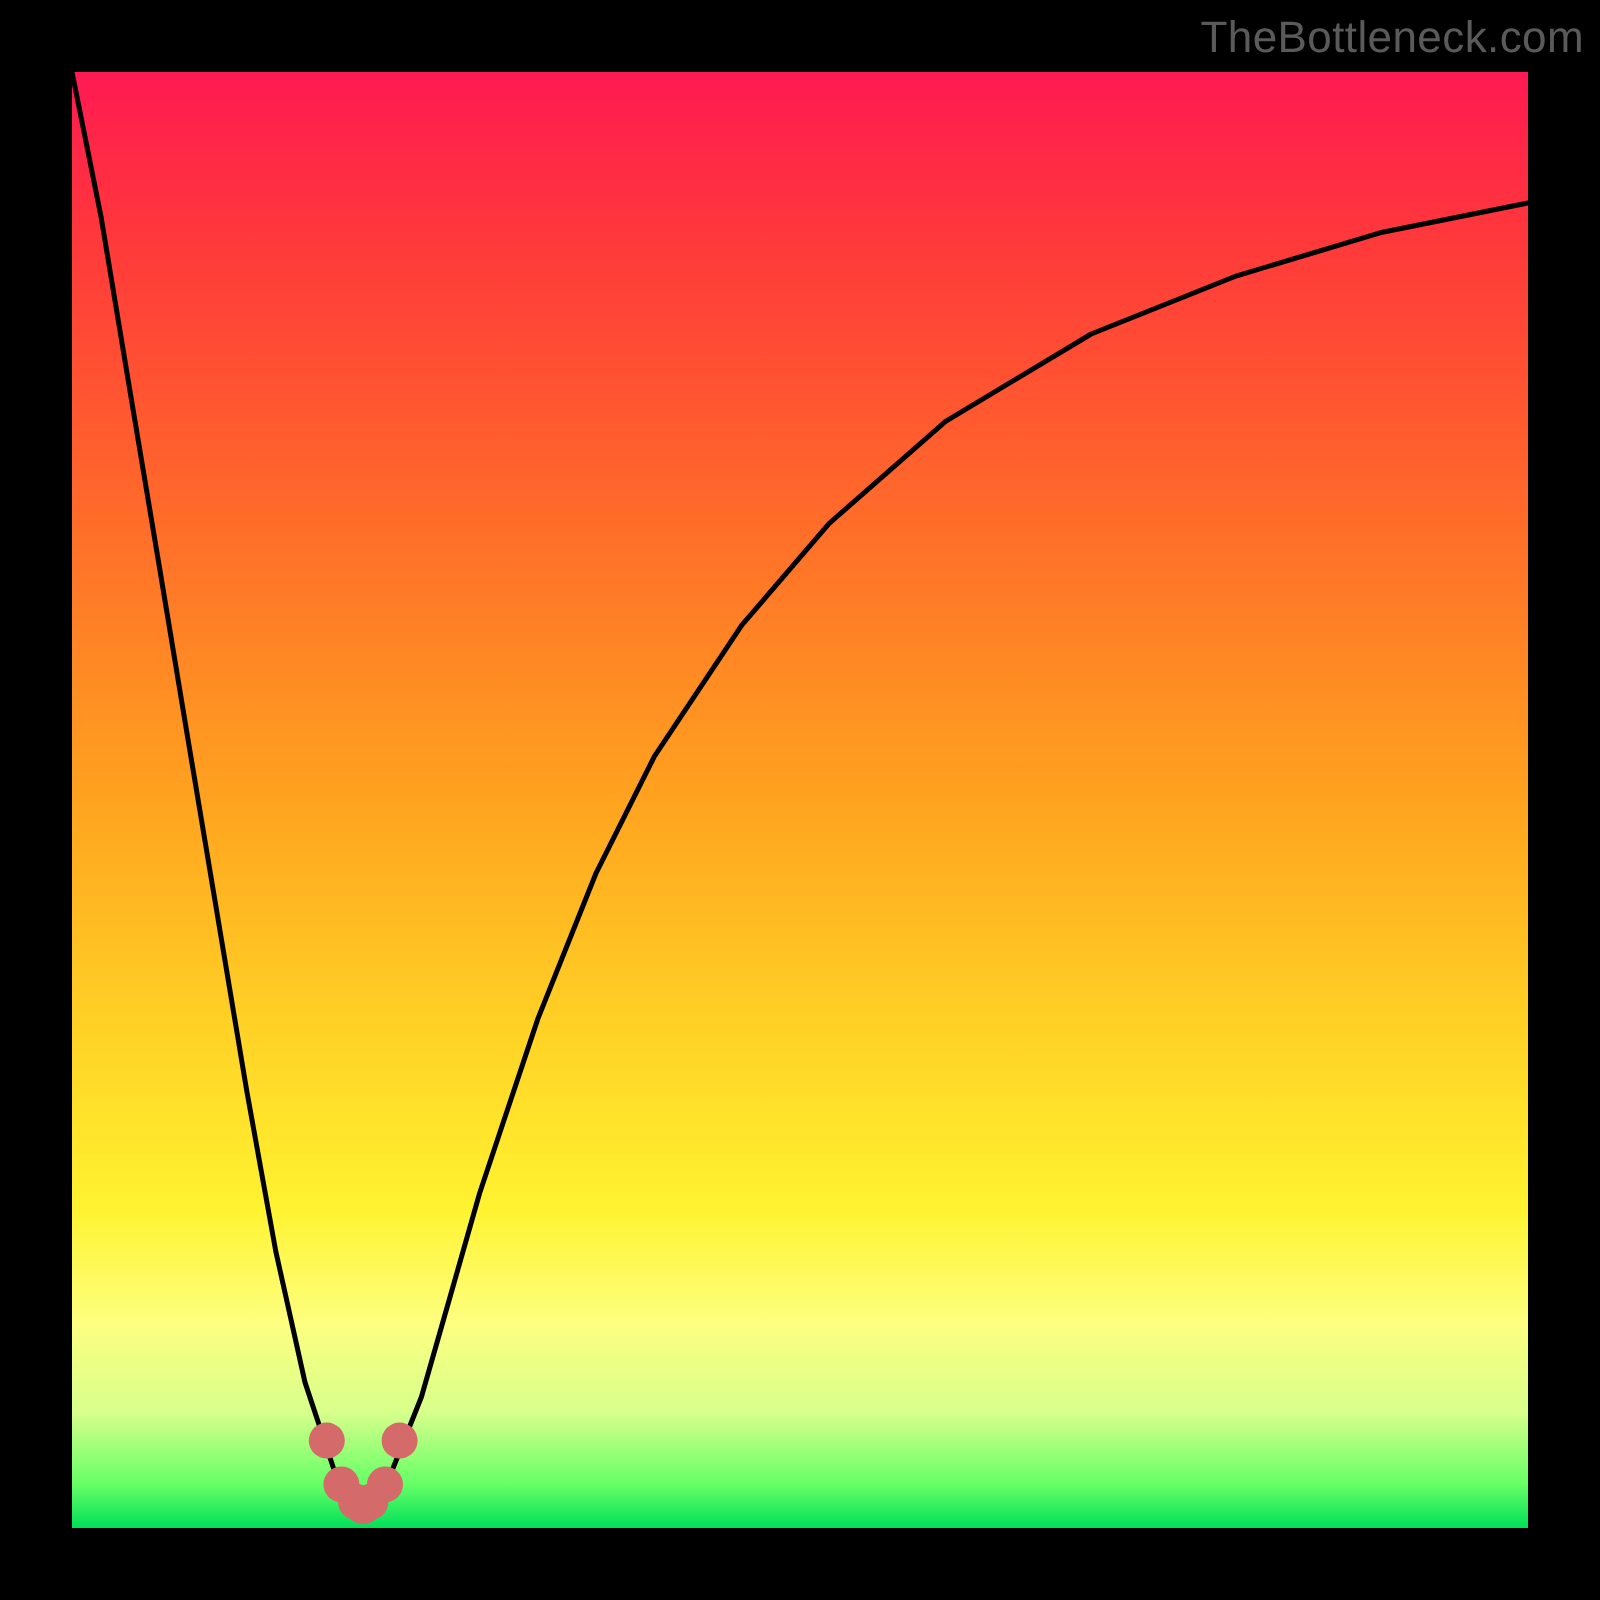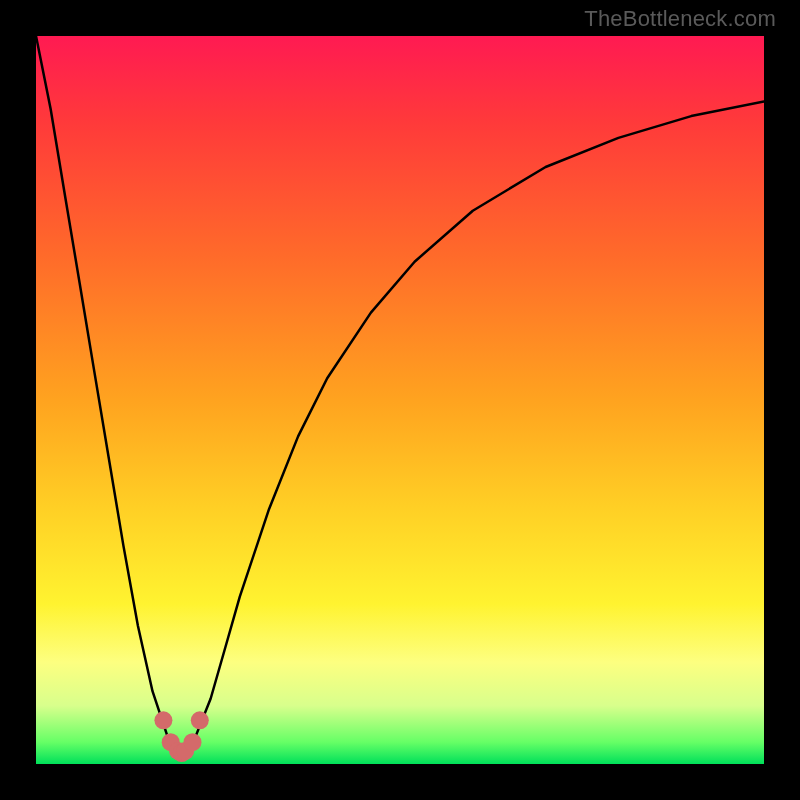--- a/index.html
+++ b/index.html
@@ -45,7 +45,7 @@
   .watermark {
     position: absolute;
     top: 6px;
-    right: 24px;
+    right: 8px;
     color: #5a5a5a;
     font-size: 22px;
     font-weight: 500;

